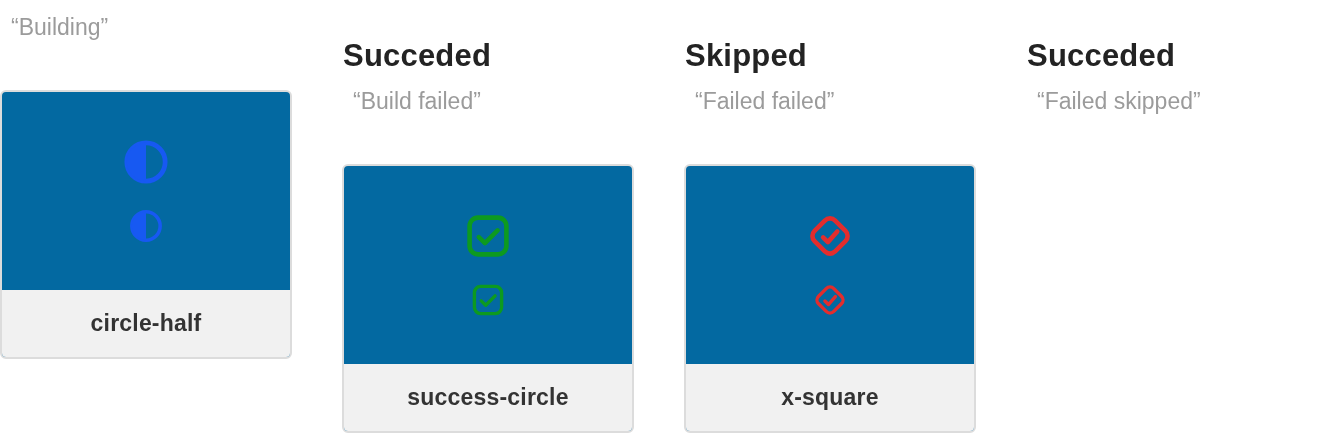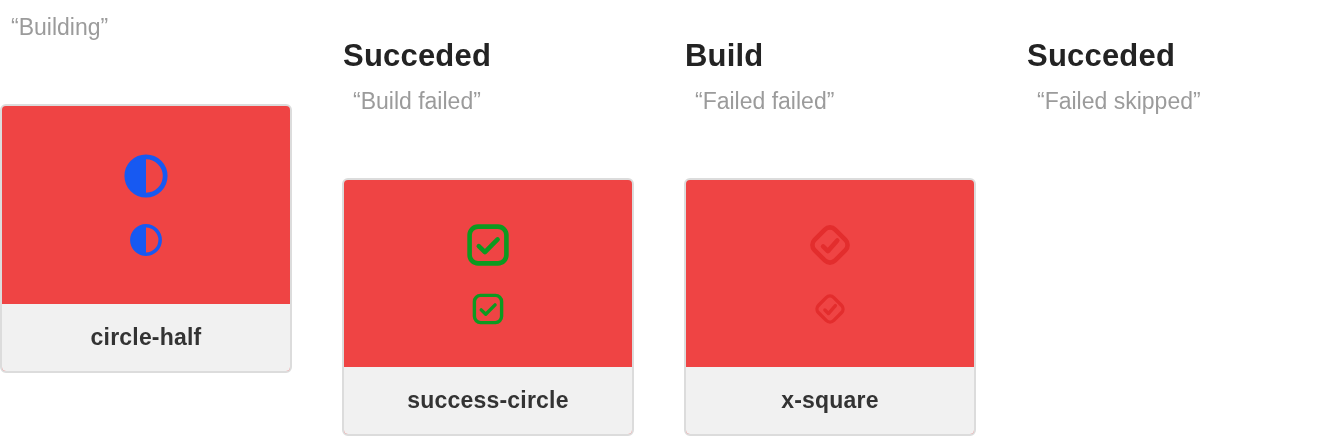--- a/index.html
+++ b/index.html
@@ -119,7 +119,7 @@
   </div>
 
   <div class="col">
-    <div class="title">Build</div>
+    <div class="title">Skipped</div>
     <div class="subtitle">“Failed failed”</div>
     <div class="card">
       <div class="card-body">

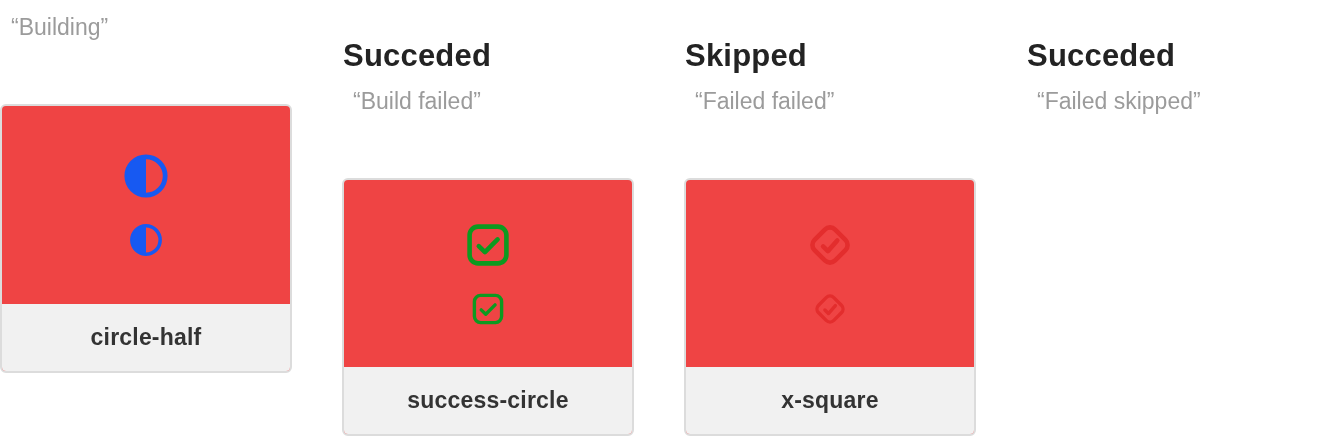--- a/index.html
+++ b/index.html
@@ -39,9 +39,9 @@
     color: #9b9b9b;
   }
   .card {
-    margin-top: 63px;
+    margin-top: 49px;
     height: 269px;
-    background: #ef4444;
+    background: #0369a1;
     border: 2px solid #dcdcdc;
     border-radius: 6px;
     display: flex;

